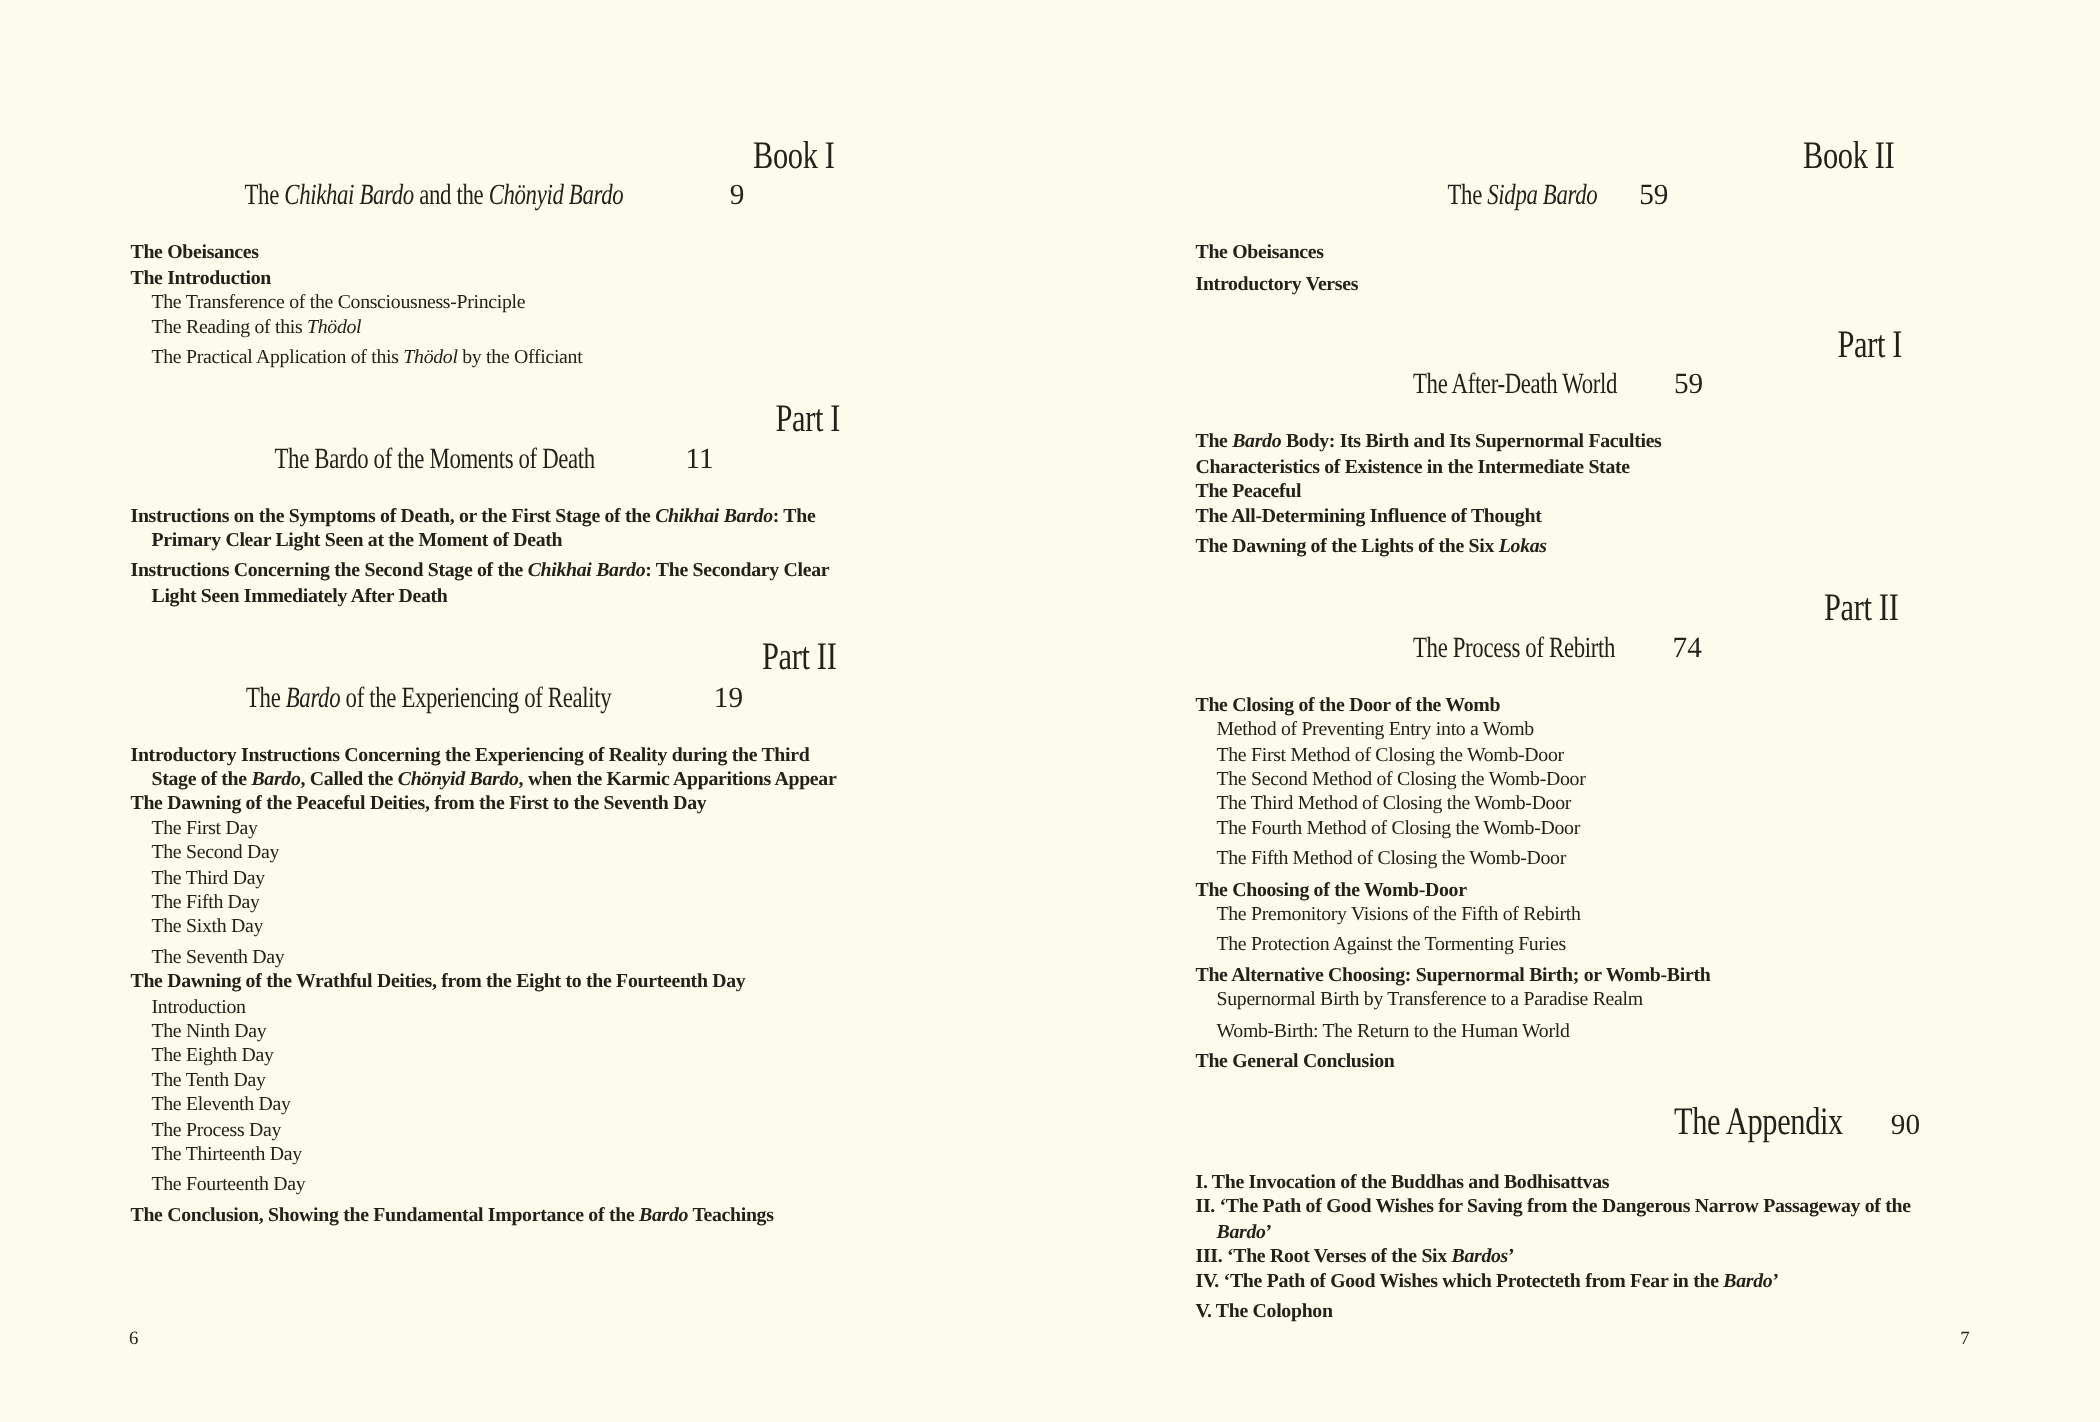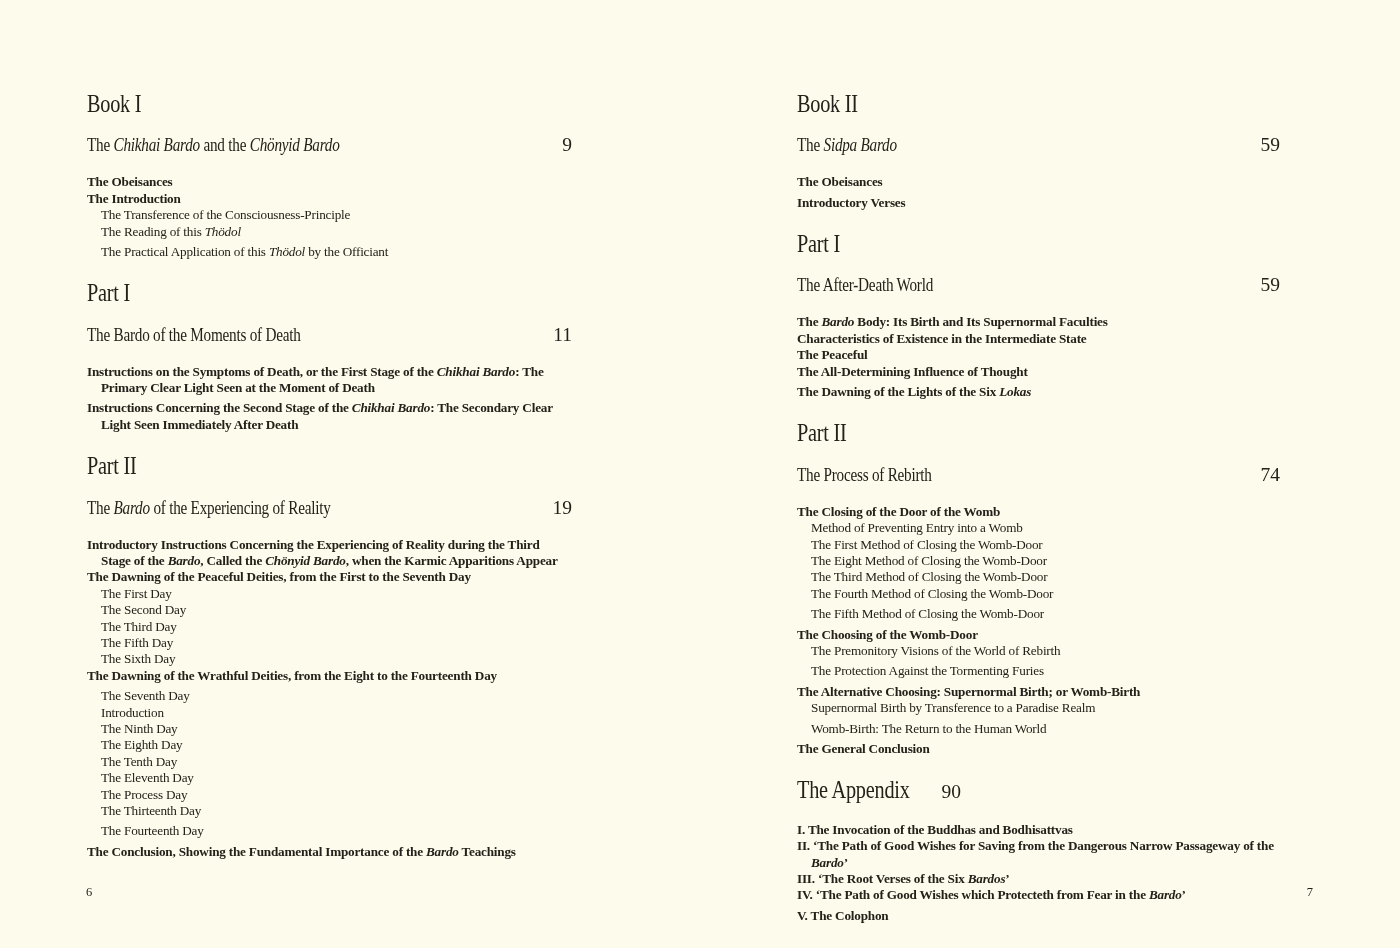--- a/index.html
+++ b/index.html
@@ -26,7 +26,7 @@
   .h1-row {
     display: flex;
     align-items: baseline;
-    justify-content: flex-start;
+    justify-content: flex-end;
     font-size: 26px;
     line-height: 1.05;
   }

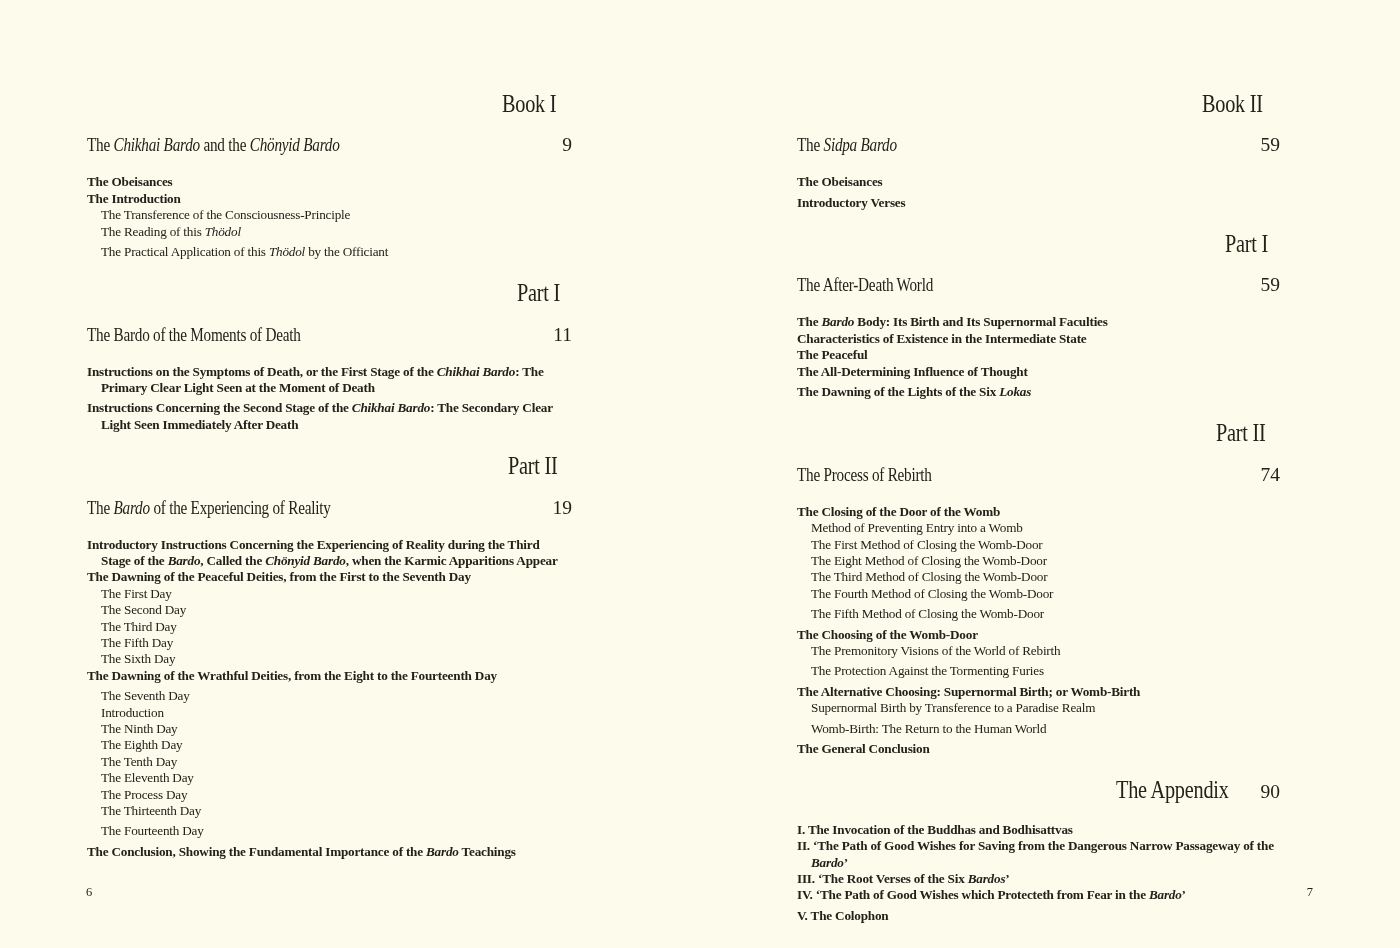--- a/index.html
+++ b/index.html
@@ -40,10 +40,10 @@
   .h2-row {
     display: flex;
     align-items: baseline;
-    justify-content: space-between;
+    justify-content: center;
     font-size: 19.5px;
     line-height: 1.18;
-    margin-top: 16px;
+    margin-top: 2px;
   }
   .h2-text {
     display: inline-block;

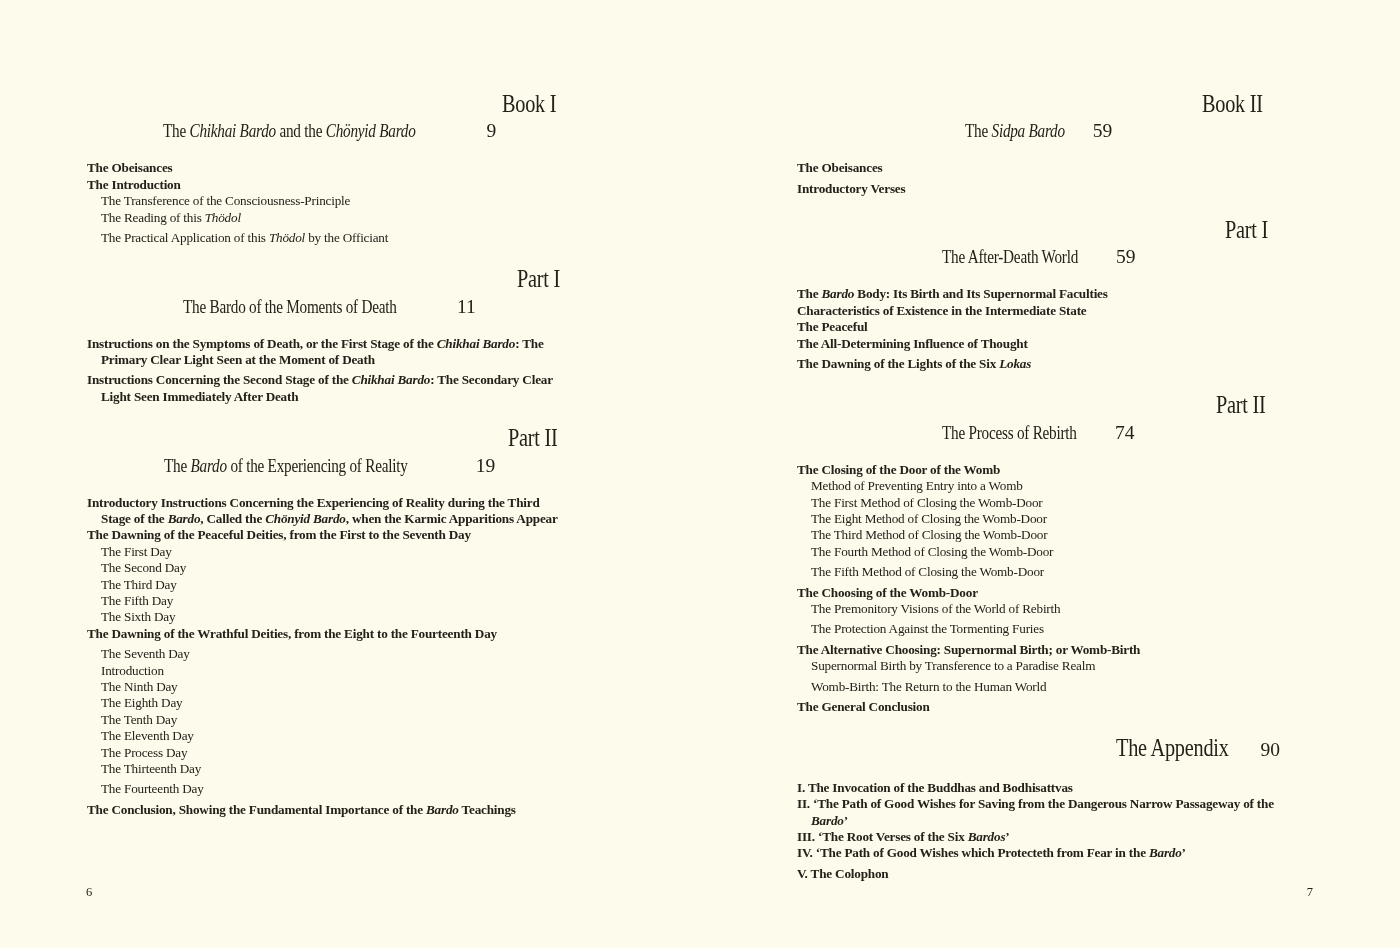--- a/index.html
+++ b/index.html
@@ -186,7 +186,7 @@
           <div class="entry bold"><span>The Closing of the Door of the Womb</span></div>
           <div class="entry plain ind"><span>Method of Preventing Entry into a Womb</span></div>
           <div class="entry plain ind"><span>The First Method of Closing the Womb-Door</span></div>
-          <div class="entry plain ind"><span>The Eight Method of Closing the Womb-Door</span></div>
+          <div class="entry plain ind"><span>The Second Method of Closing the Womb-Door</span></div>
           <div class="entry plain ind"><span>The Third Method of Closing the Womb-Door</span></div>
           <div class="entry plain ind"><span>The Fourth Method of Closing the Womb-Door</span></div>
           <div class="entry plain ind gap"><span>The Fifth Method of Closing the Womb-Door</span></div>

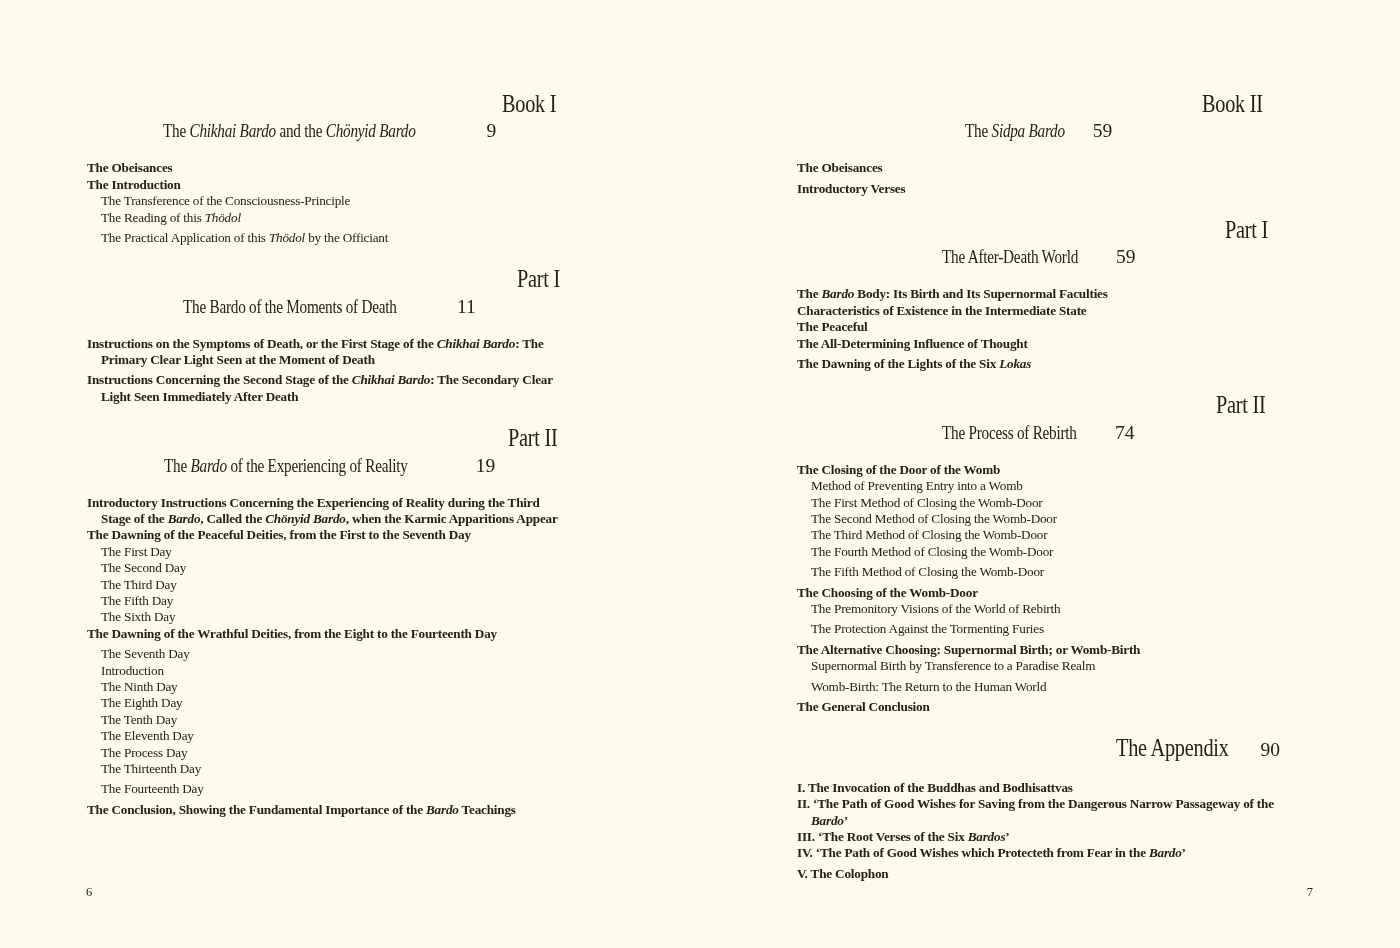--- a/index.html
+++ b/index.html
@@ -191,7 +191,7 @@
           <div class="entry plain ind"><span>The Fourth Method of Closing the Womb-Door</span></div>
           <div class="entry plain ind gap"><span>The Fifth Method of Closing the Womb-Door</span></div>
           <div class="entry bold gap"><span>The Choosing of the Womb-Door</span></div>
-          <div class="entry plain ind"><span>The Premonitory Visions of the World of Rebirth</span></div>
+          <div class="entry plain ind"><span>The Premonitory Visions of the Fifth of Rebirth</span></div>
           <div class="entry plain ind gap"><span>The Protection Against the Tormenting Furies</span></div>
           <div class="entry bold gap"><span>The Alternative Choosing: Supernormal Birth; or Womb-Birth</span></div>
           <div class="entry plain ind"><span>Supernormal Birth by Transference to a Paradise Realm</span></div>

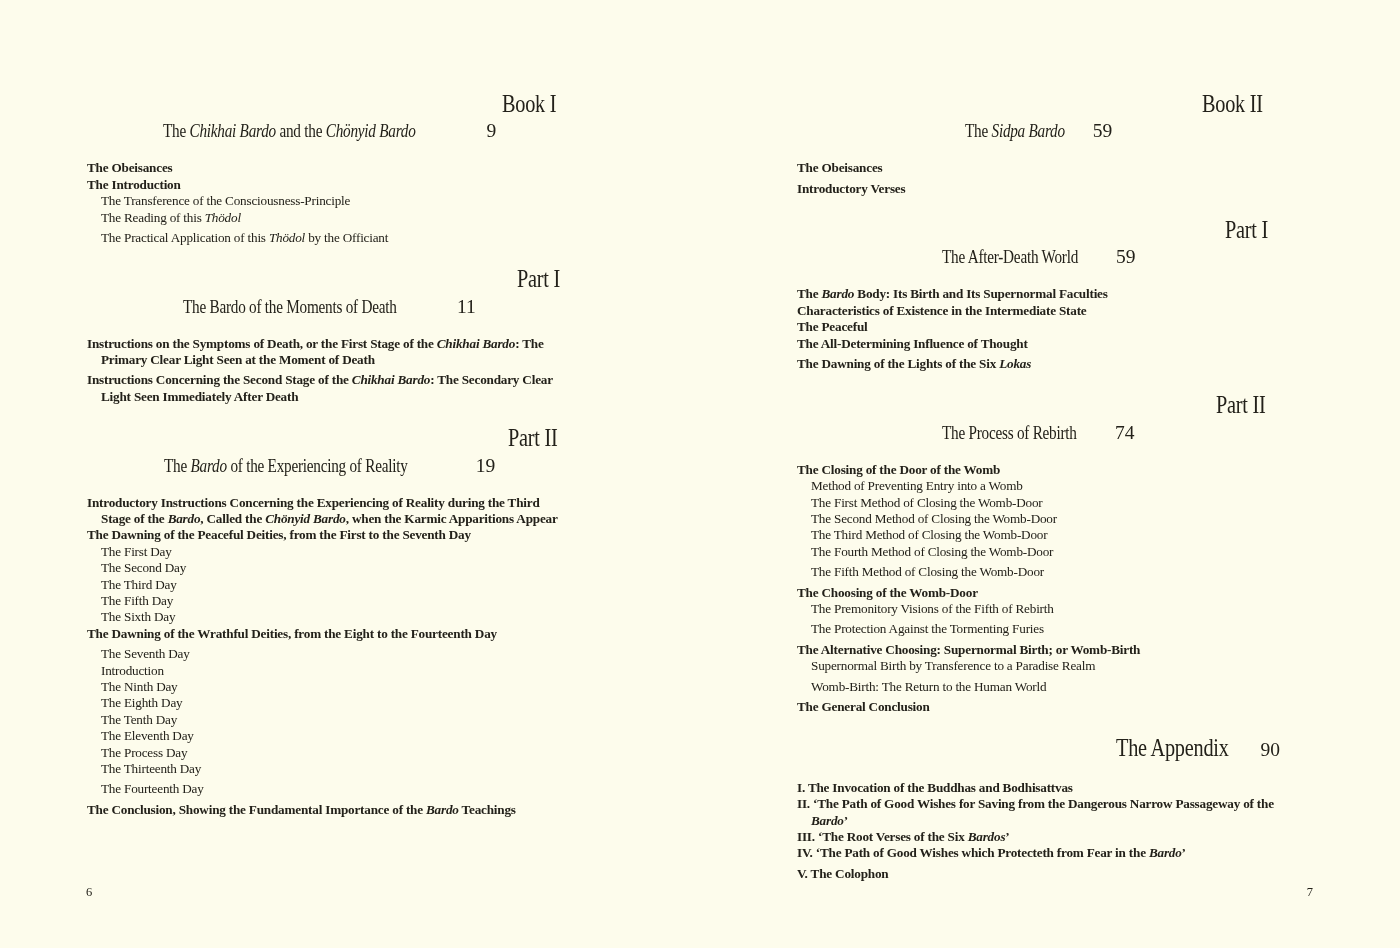--- a/index.html
+++ b/index.html
@@ -130,8 +130,8 @@
           <div class="entry plain ind"><span>The Third Day</span></div>
           <div class="entry plain ind"><span>The Fifth Day</span></div>
           <div class="entry plain ind"><span>The Sixth Day</span></div>
+          <div class="entry plain ind gap"><span>The Seventh Day</span></div>
           <div class="entry bold"><span>The Dawning of the Wrathful Deities, from the Eight to the Fourteenth Day</span></div>
-          <div class="entry plain ind gap"><span>The Seventh Day</span></div>
           <div class="entry plain ind"><span>Introduction</span></div>
           <div class="entry plain ind"><span>The Ninth Day</span></div>
           <div class="entry plain ind"><span>The Eighth Day</span></div>

